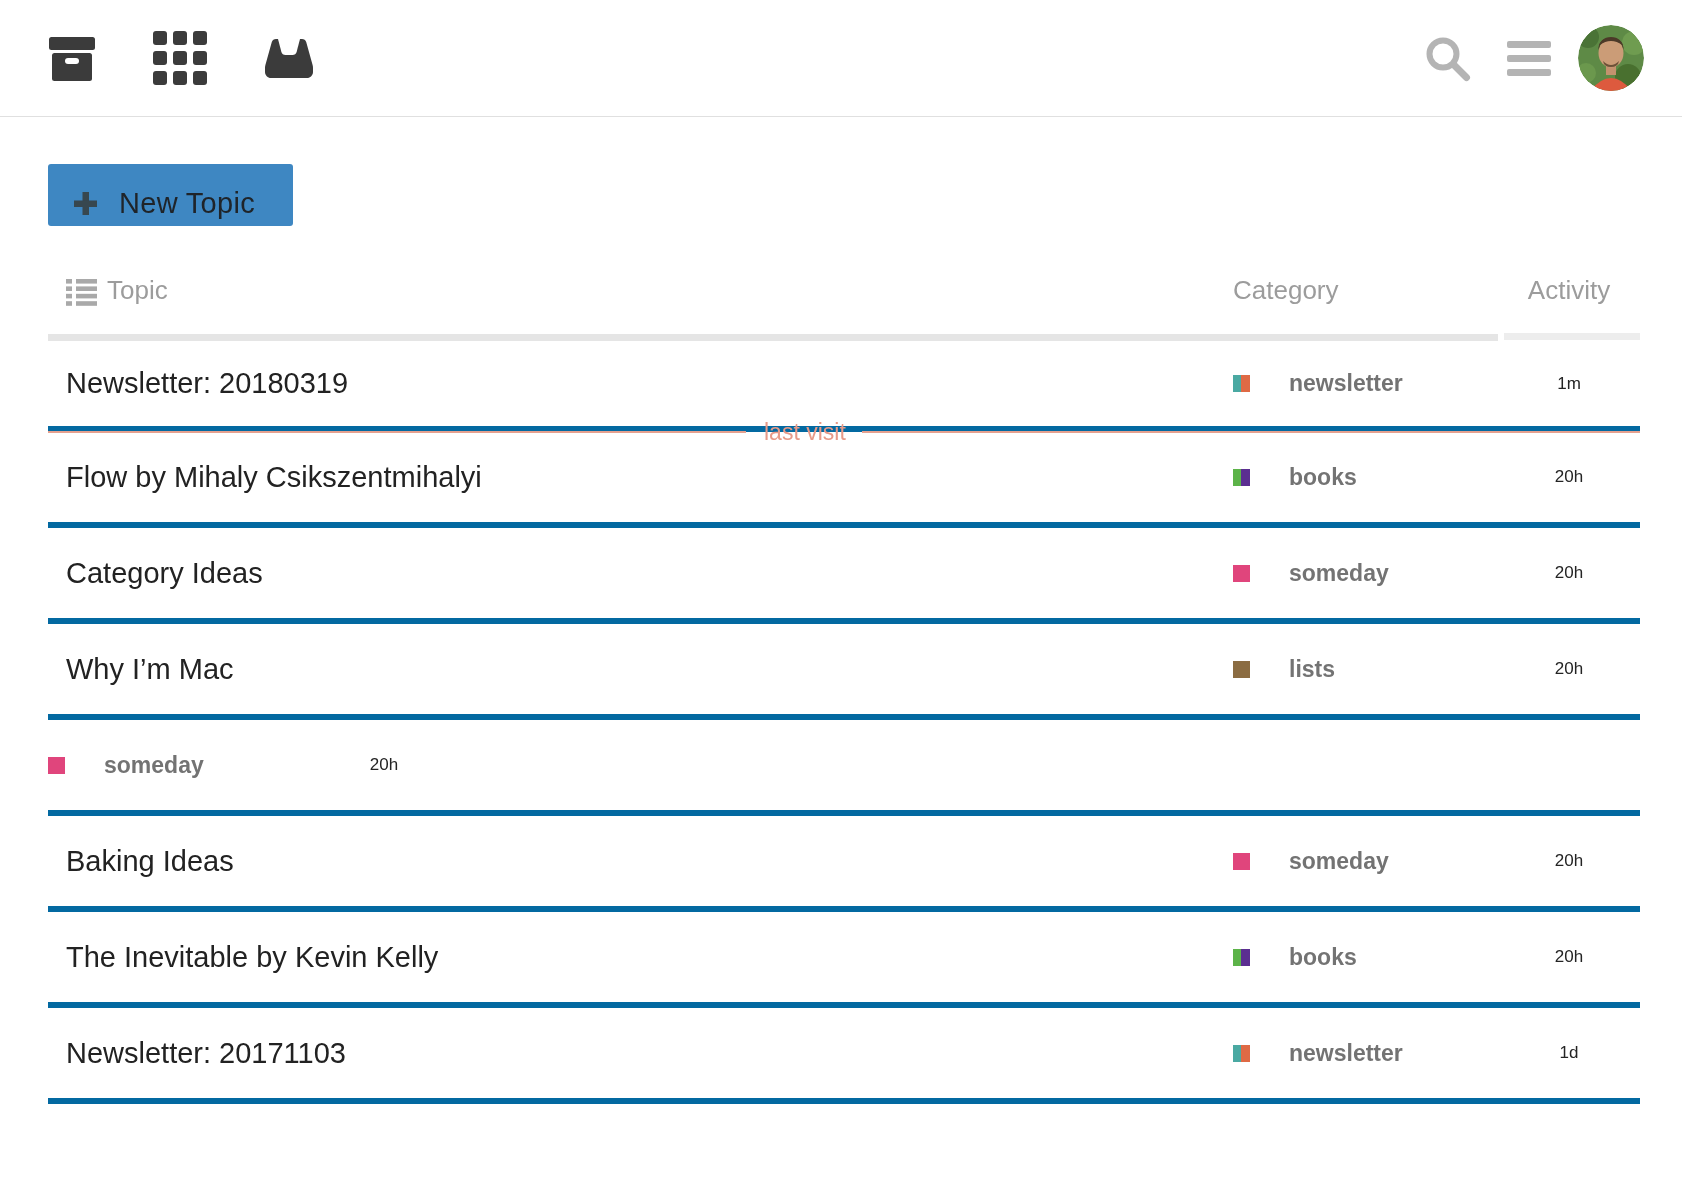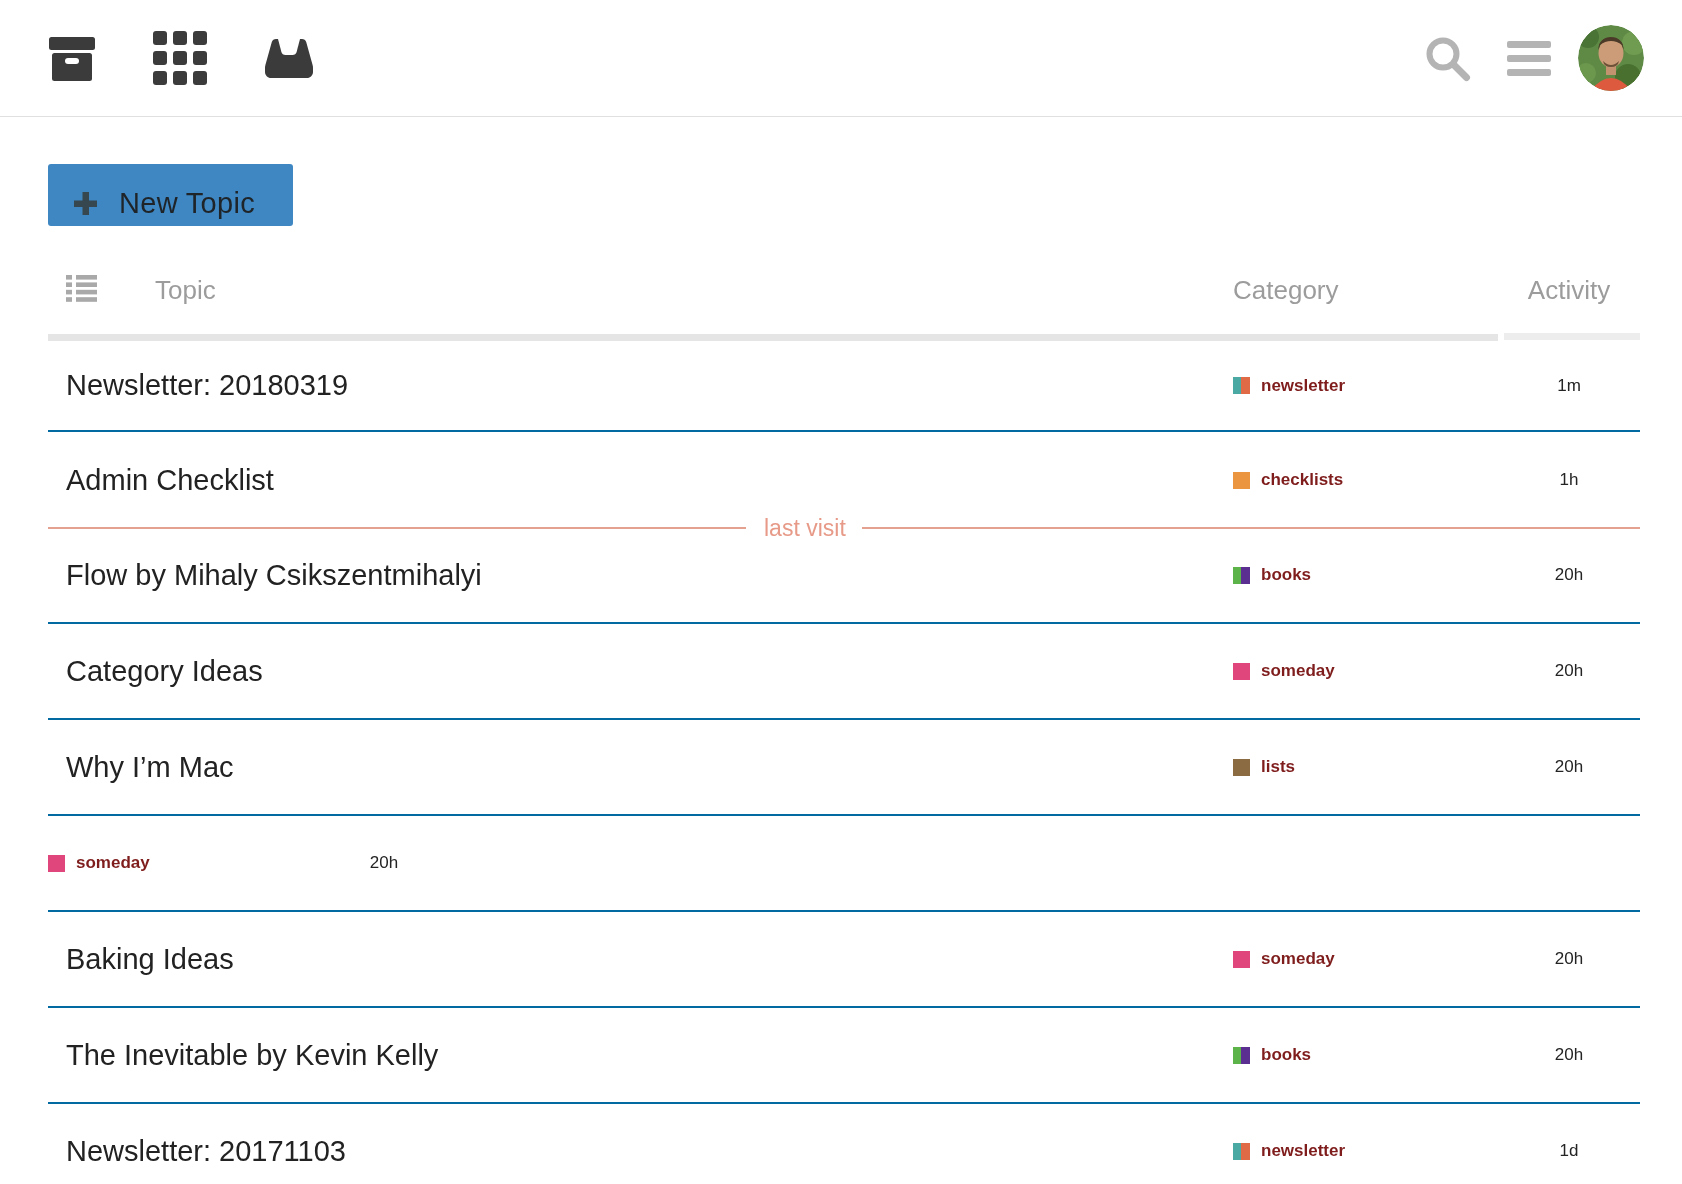--- a/index.html
+++ b/index.html
@@ -46,7 +46,7 @@
   
   .list-header { margin-top: 28px; height: 72px; display: flex; align-items: center; }
   .hcell { color: #9c9c9c; font-size: 26px; }
-  .cell-topic { flex: 1; padding-left: 18px; display: flex; align-items: flex-start; gap: 48px; }
+  .cell-topic { flex: 1; padding-left: 18px; display: flex; align-items: flex-end; }
   .cell-category { width: 265px; display: flex; align-items: flex-end; }
   .cell-activity { width: 142px; text-align: center; }
   .topic-h-icon { margin-right: 10px; display: inline-flex; }

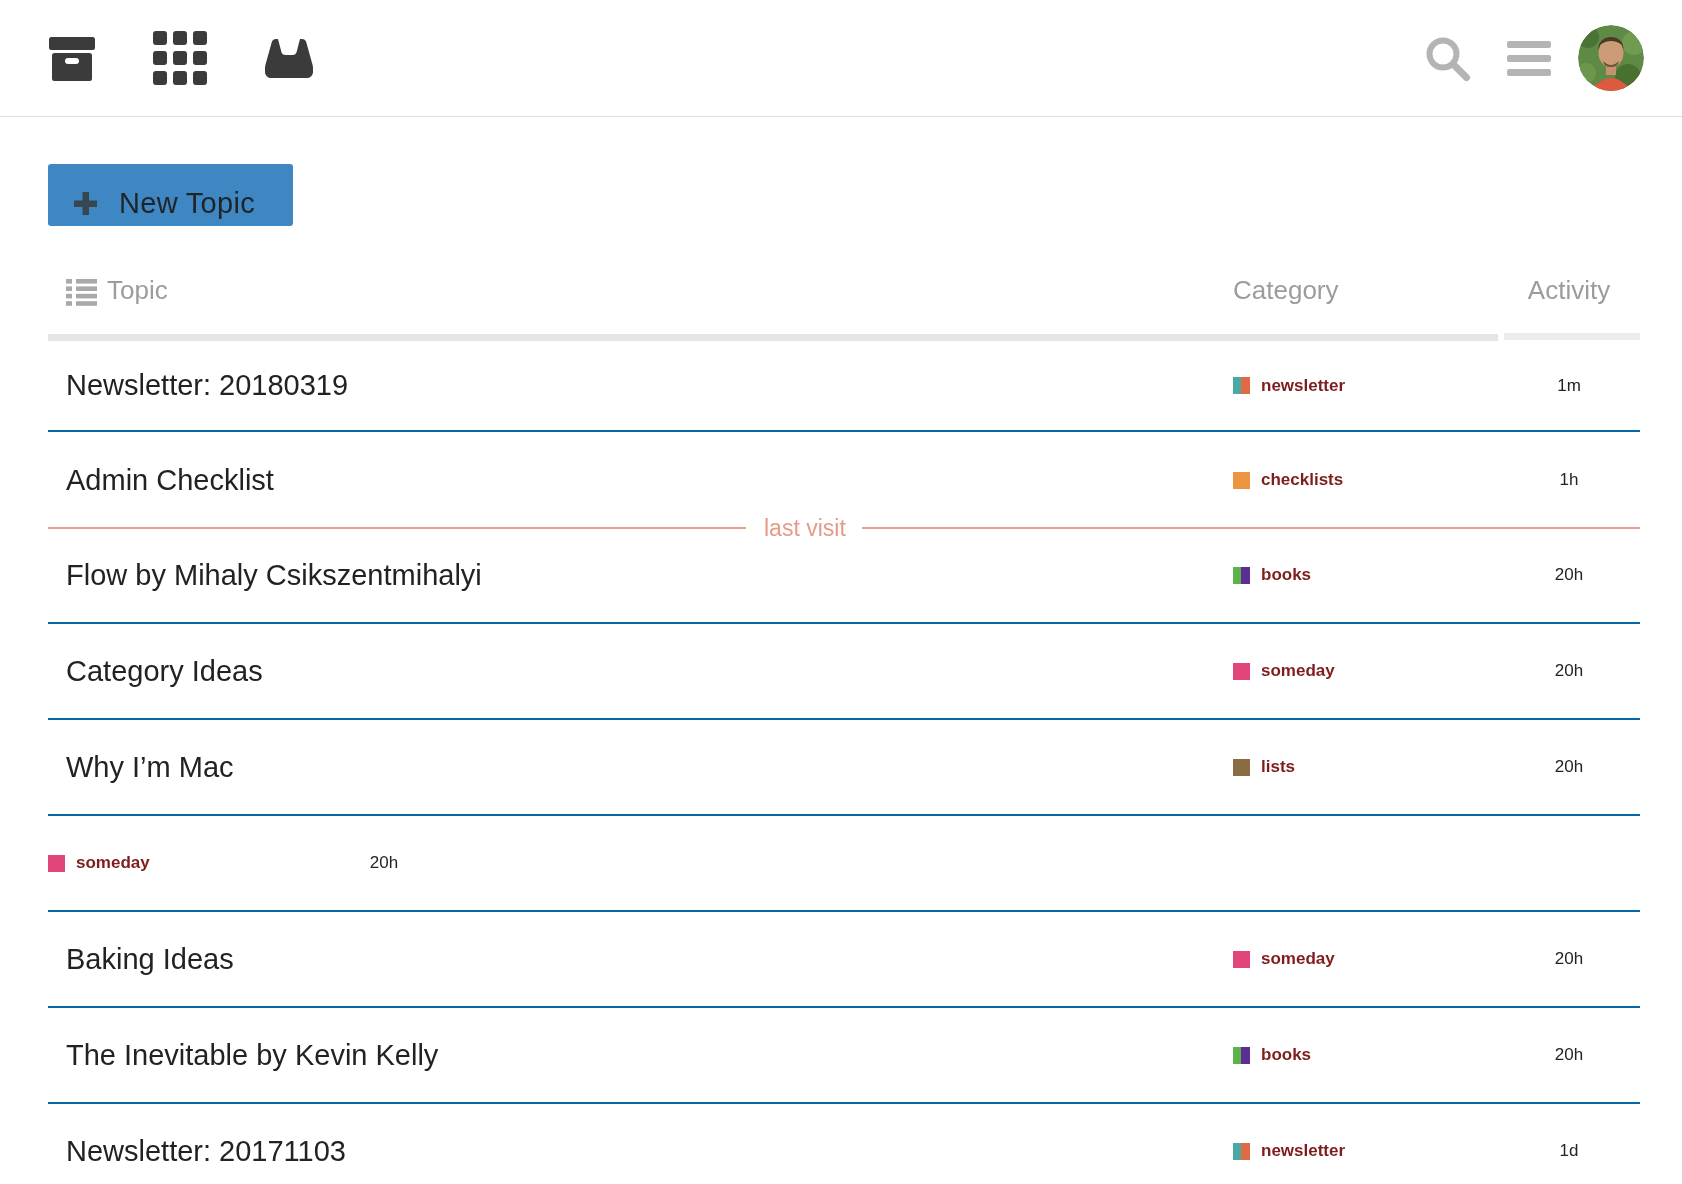--- a/index.html
+++ b/index.html
@@ -57,7 +57,7 @@
   .header-bar .bar-b { flex: 1; height: 7px; background: #ededed; }
 
   
-  .topic-row { height: 96px; display: flex; align-items: center; border-bottom: 2px solid #0369a1; }
+  .topic-row { height: 96px; display: flex; align-items: center; border-bottom: 6px solid #0369a1; }
   .topic-row.first { height: 91px; }
   .topic-row.no-border { border-bottom: none; }
   .topic-title { font-size: 29px; color: #222; cursor: pointer; }

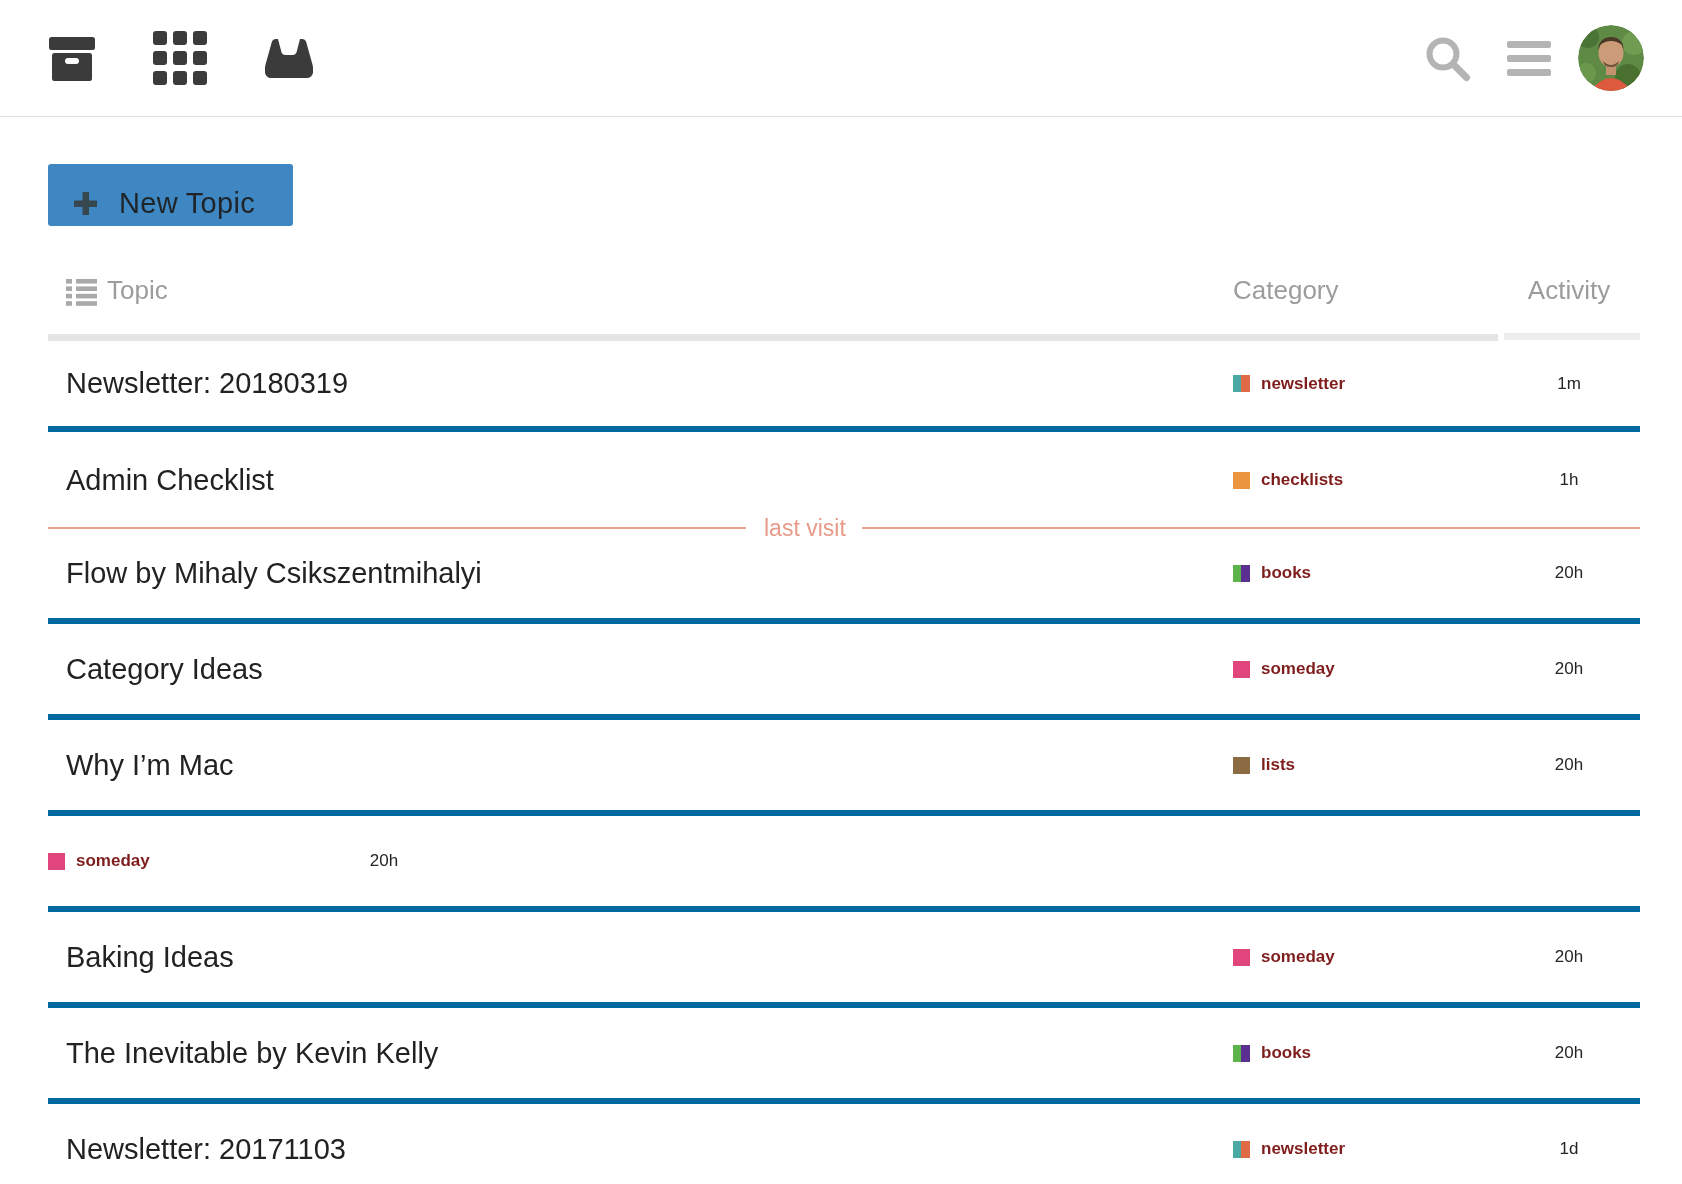--- a/index.html
+++ b/index.html
@@ -63,7 +63,7 @@
   .topic-title { font-size: 29px; color: #222; cursor: pointer; }
   .cat-badge { display: inline-flex; align-items: center; cursor: pointer; }
   .cat-swatch { width: 17px; height: 17px; margin-right: 11px; display: inline-block; }
-  .cat-name { font-size: 17px; font-weight: bold; color: #7f1d1d; }
+  .cat-name { font-size: 23px; font-weight: bold; color: #737373; margin-left: 28px; }
   .activity-val { font-size: 17px; color: #242424; cursor: pointer; }
 
   

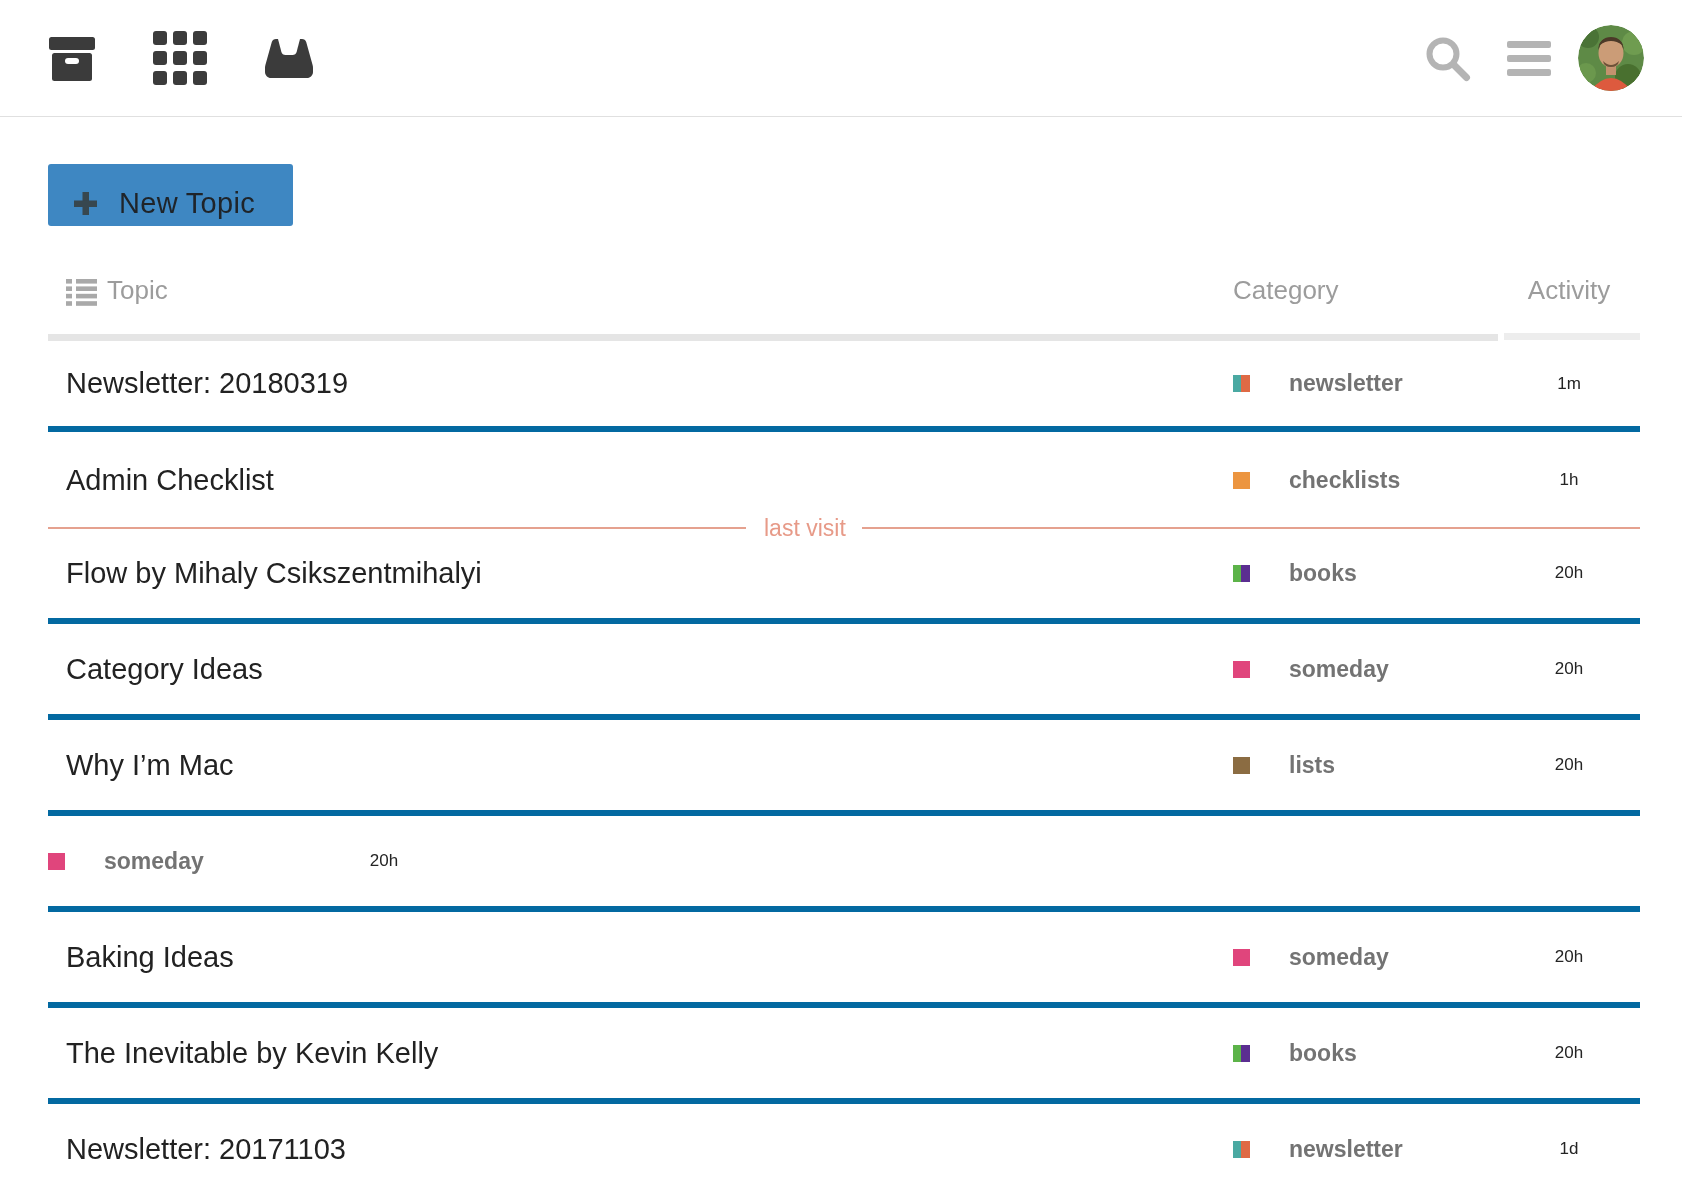--- a/index.html
+++ b/index.html
@@ -210,20 +210,6 @@
       <span class="activity-val">1m</span>
     </div>
   </div>
-      <div class="topic-row no-border">
-    <div class="cell-topic">
-      <span class="topic-title">Admin Checklist</span>
-    </div>
-    <div class="cell-category">
-      <span class="cat-badge">
-        <span class="cat-swatch" style="background: rgb(236, 149, 64);"></span>
-        <span class="cat-name">checklists</span>
-      </span>
-    </div>
-    <div class="cell-activity">
-      <span class="activity-val">1h</span>
-    </div>
-  </div>
       <div class="last-visit">
     <span class="line-a"></span>
     <span class="lv-lbl">last visit</span>

